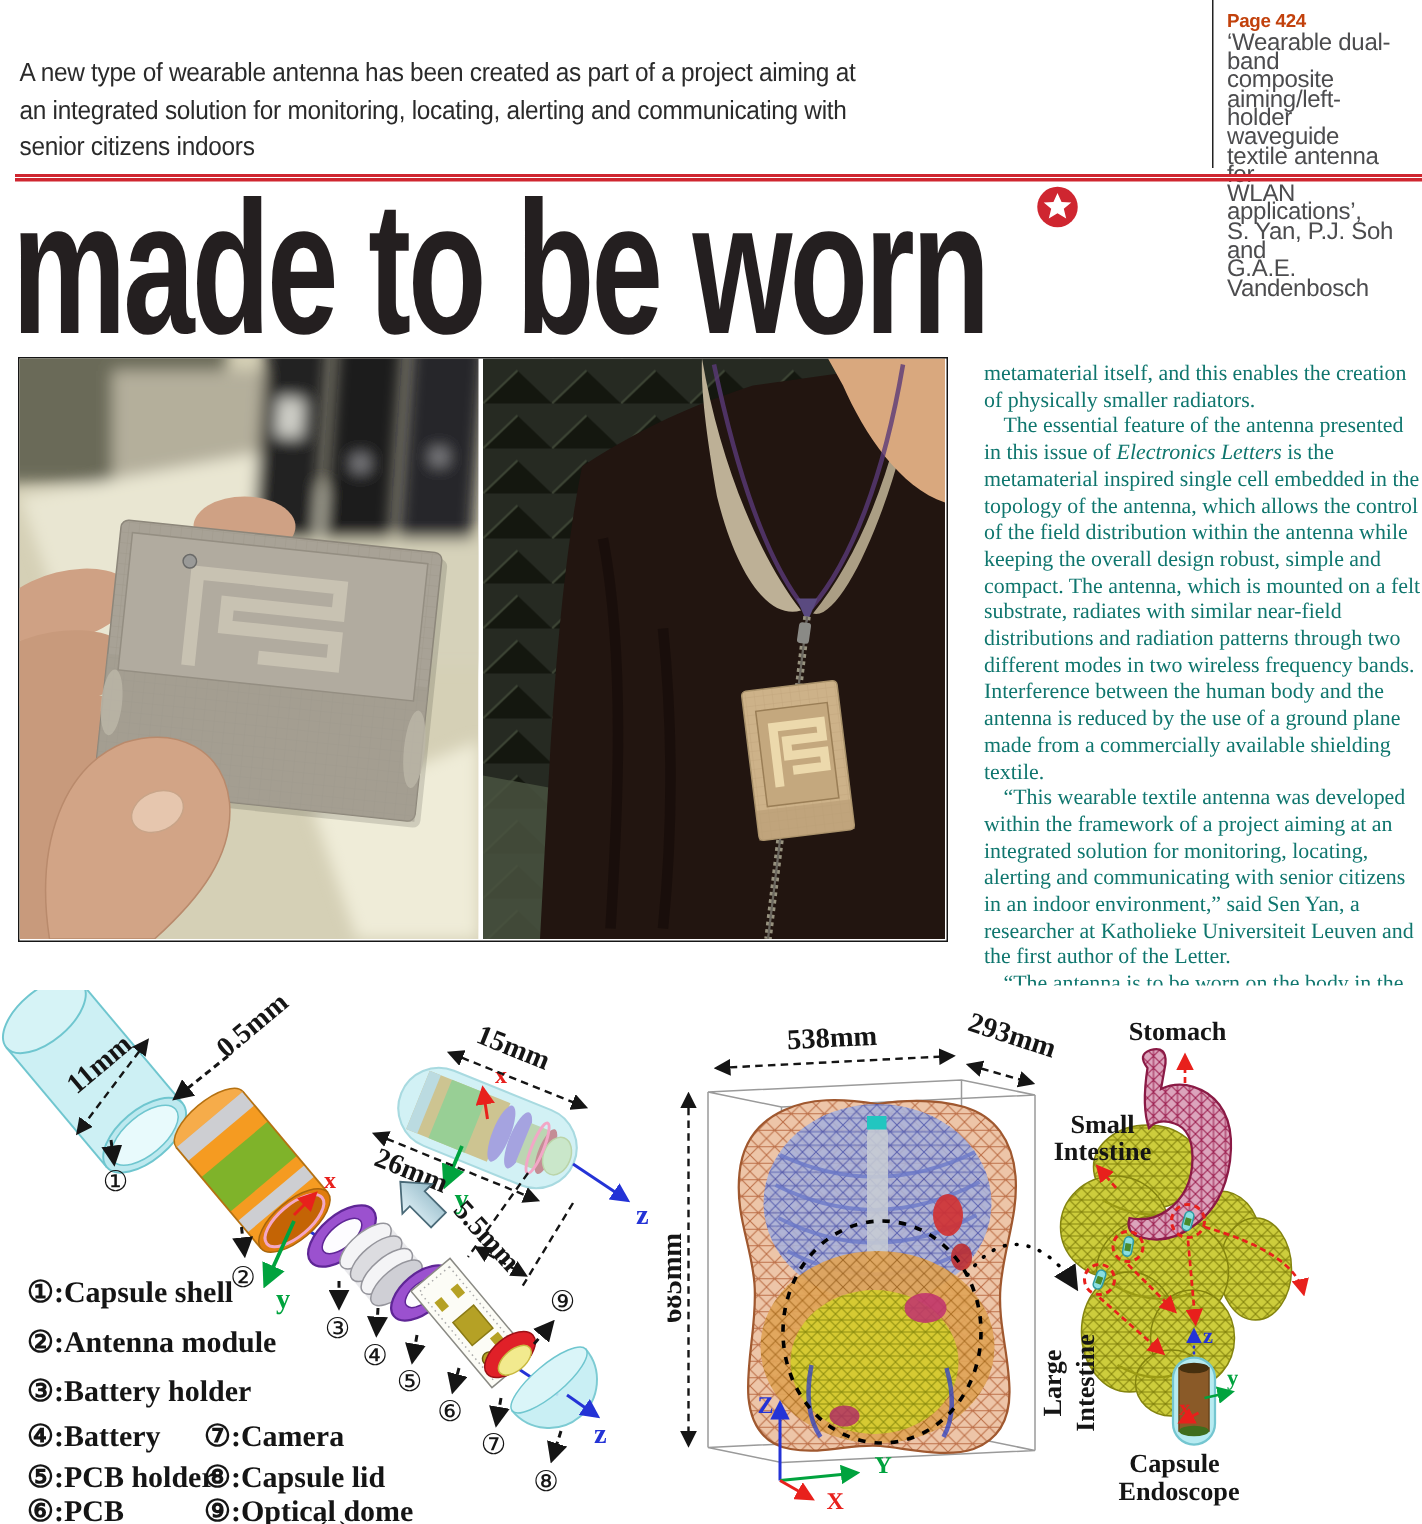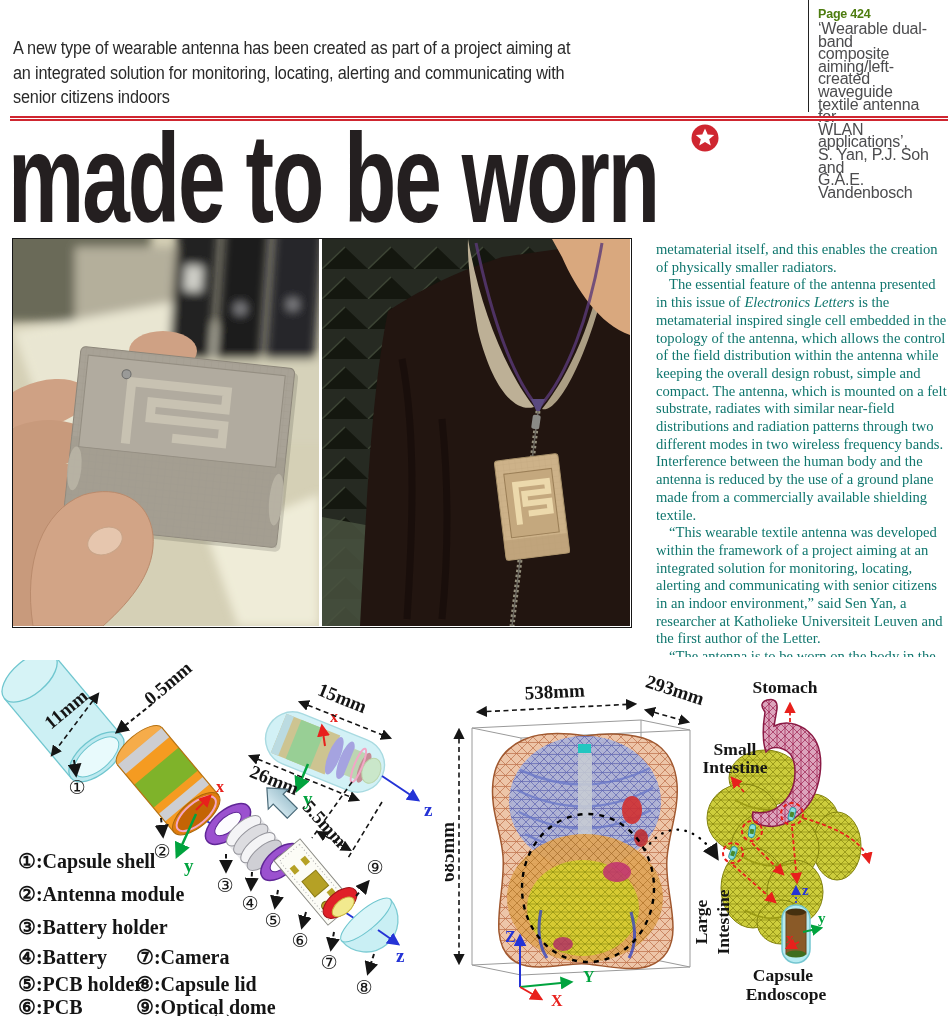--- a/index.html
+++ b/index.html
@@ -10,7 +10,7 @@
         color:#2a2a2a;transform:scaleX(.93);transform-origin:0 0;letter-spacing:-.2px;}
   .sidebar{position:absolute;left:808px;top:0;width:132px;height:112px;border-left:1.5px solid #222;
         padding:7px 0 0 9px;box-sizing:border-box;}
-  .sidebar .page-label{font-weight:bold;font-size:12.5px;color:#4d7c0f;margin-bottom:2px;letter-spacing:-.2px;}
+  .sidebar .page-label{font-weight:bold;font-size:12.5px;color:#c2410c;margin-bottom:2px;letter-spacing:-.2px;}
   .sidebar .cite div{font-size:16px;line-height:12.6px;color:#4c4c4e;letter-spacing:-.2px;}
   .red-rule{position:absolute;left:10px;width:938px;top:116px;height:5px;
         background:linear-gradient(to bottom,#cf2630 0 2px,#fff 2px 3px,#cf2630 3px 5px);}

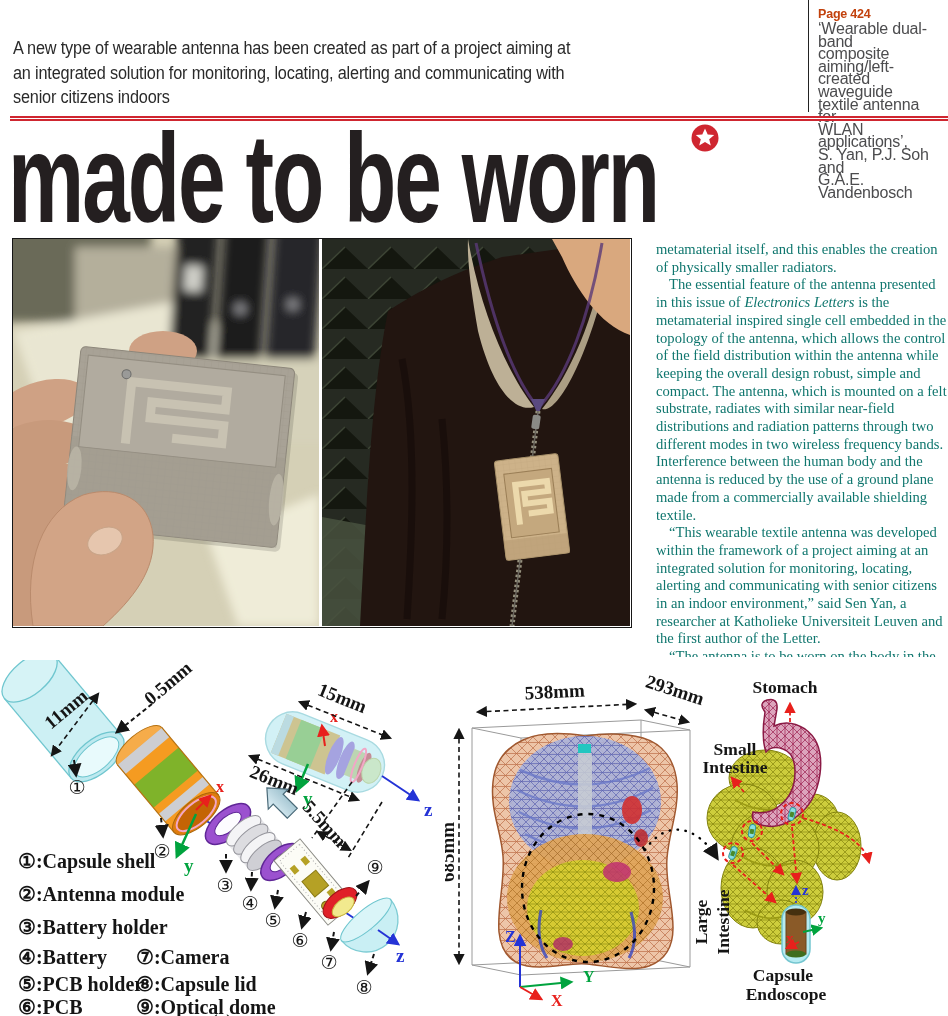--- a/index.html
+++ b/index.html
@@ -116,7 +116,7 @@
     <div class="cite">
       <div>‘Wearable dual-band</div>
       <div>composite aiming/left-</div>
-      <div>created waveguide</div>
+      <div>holder waveguide</div>
       <div>textile antenna for</div>
       <div>WLAN applications’,</div>
       <div>S. Yan, P.J. Soh and</div>

